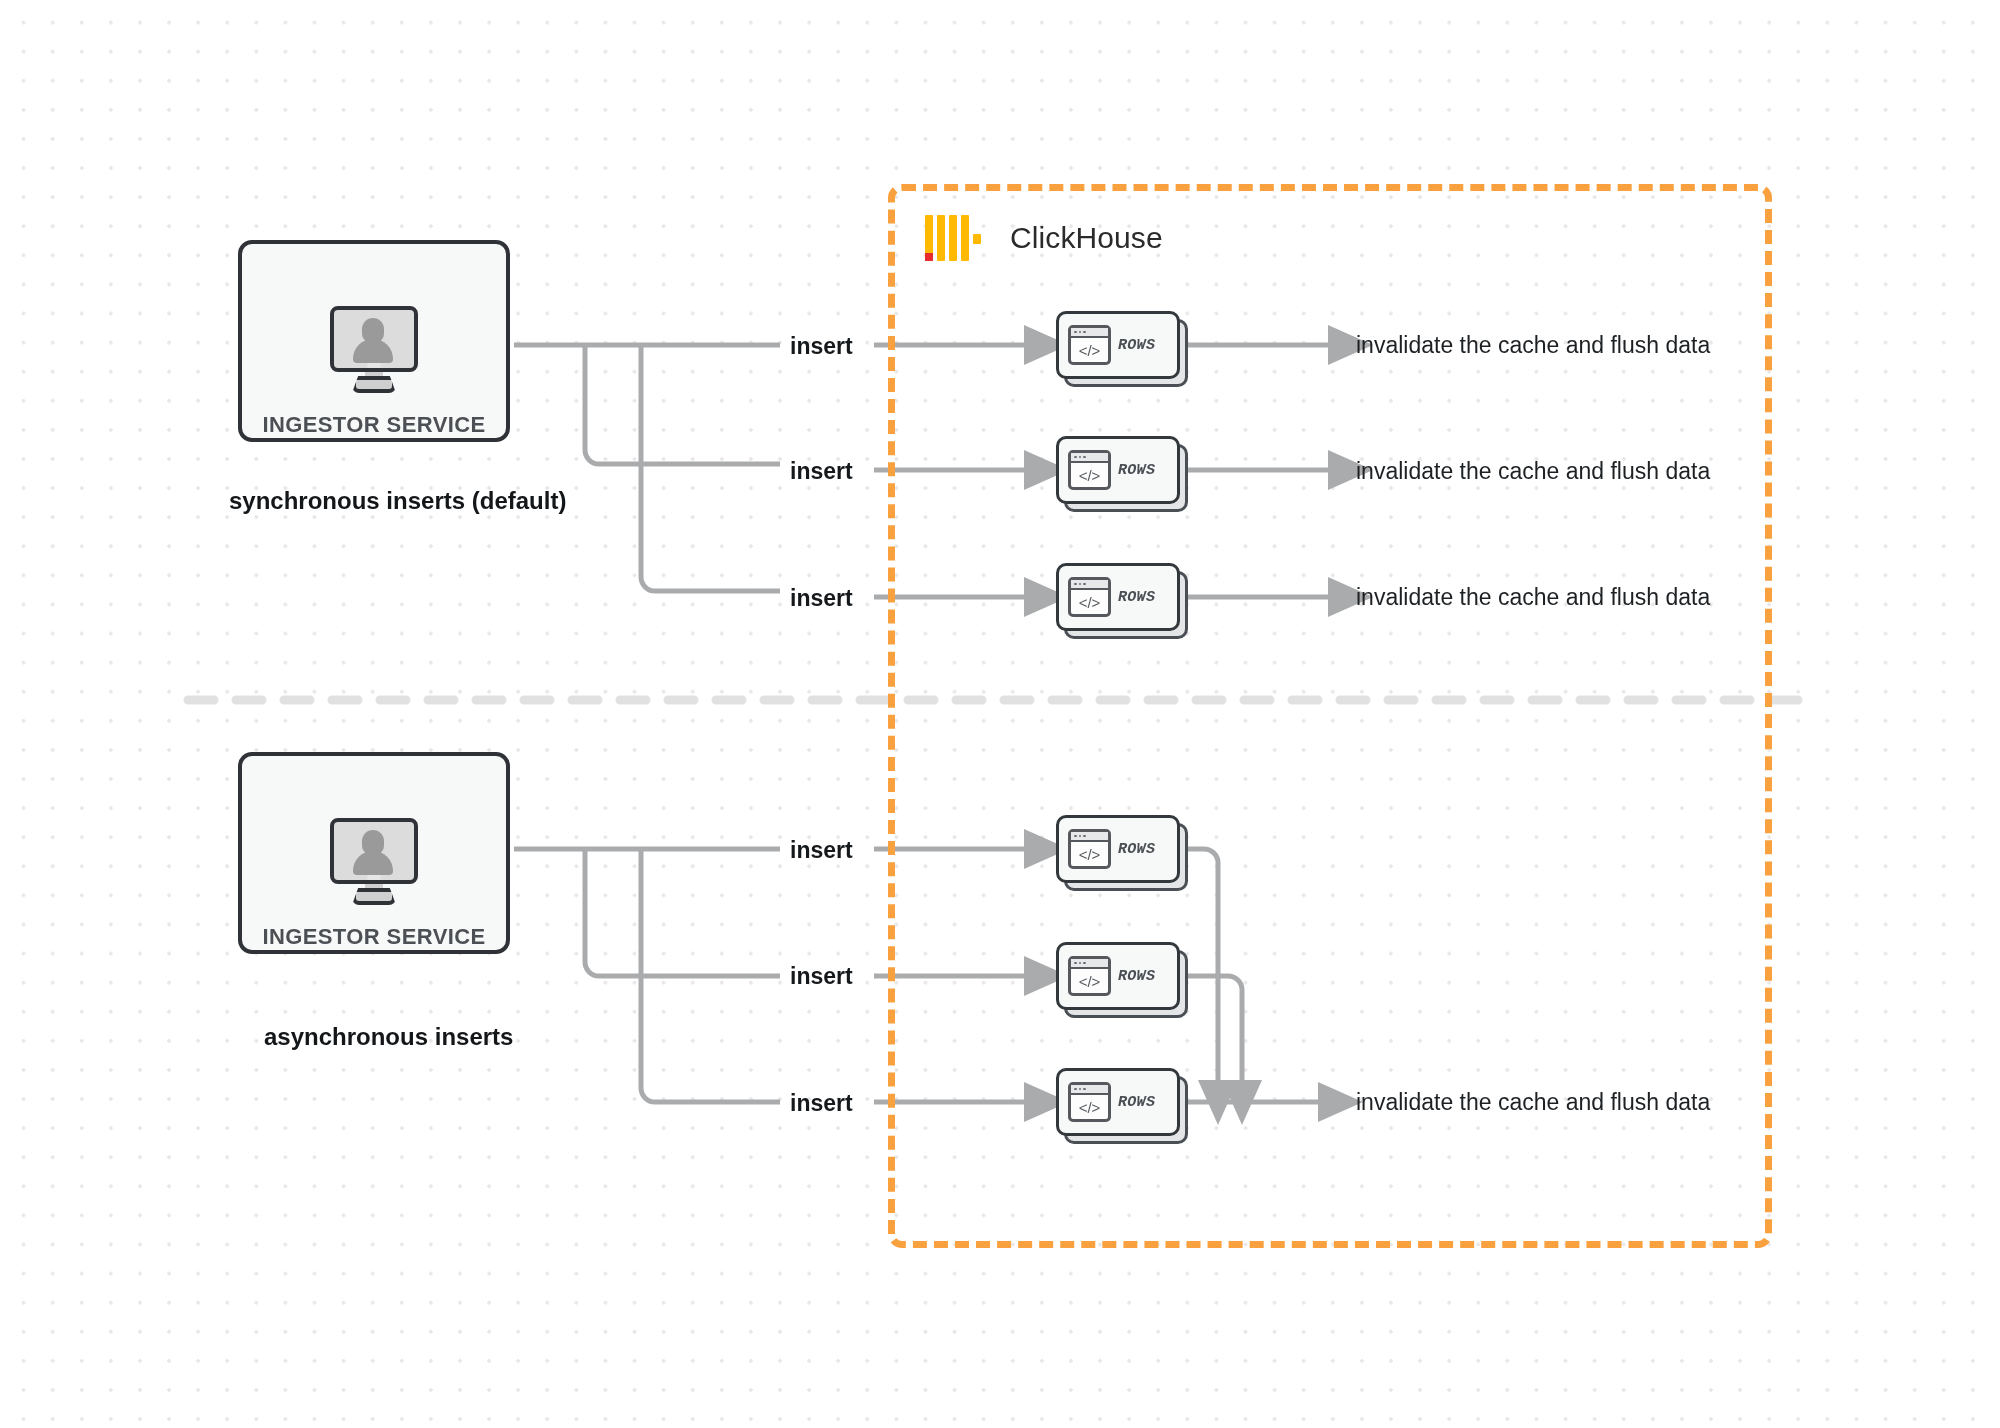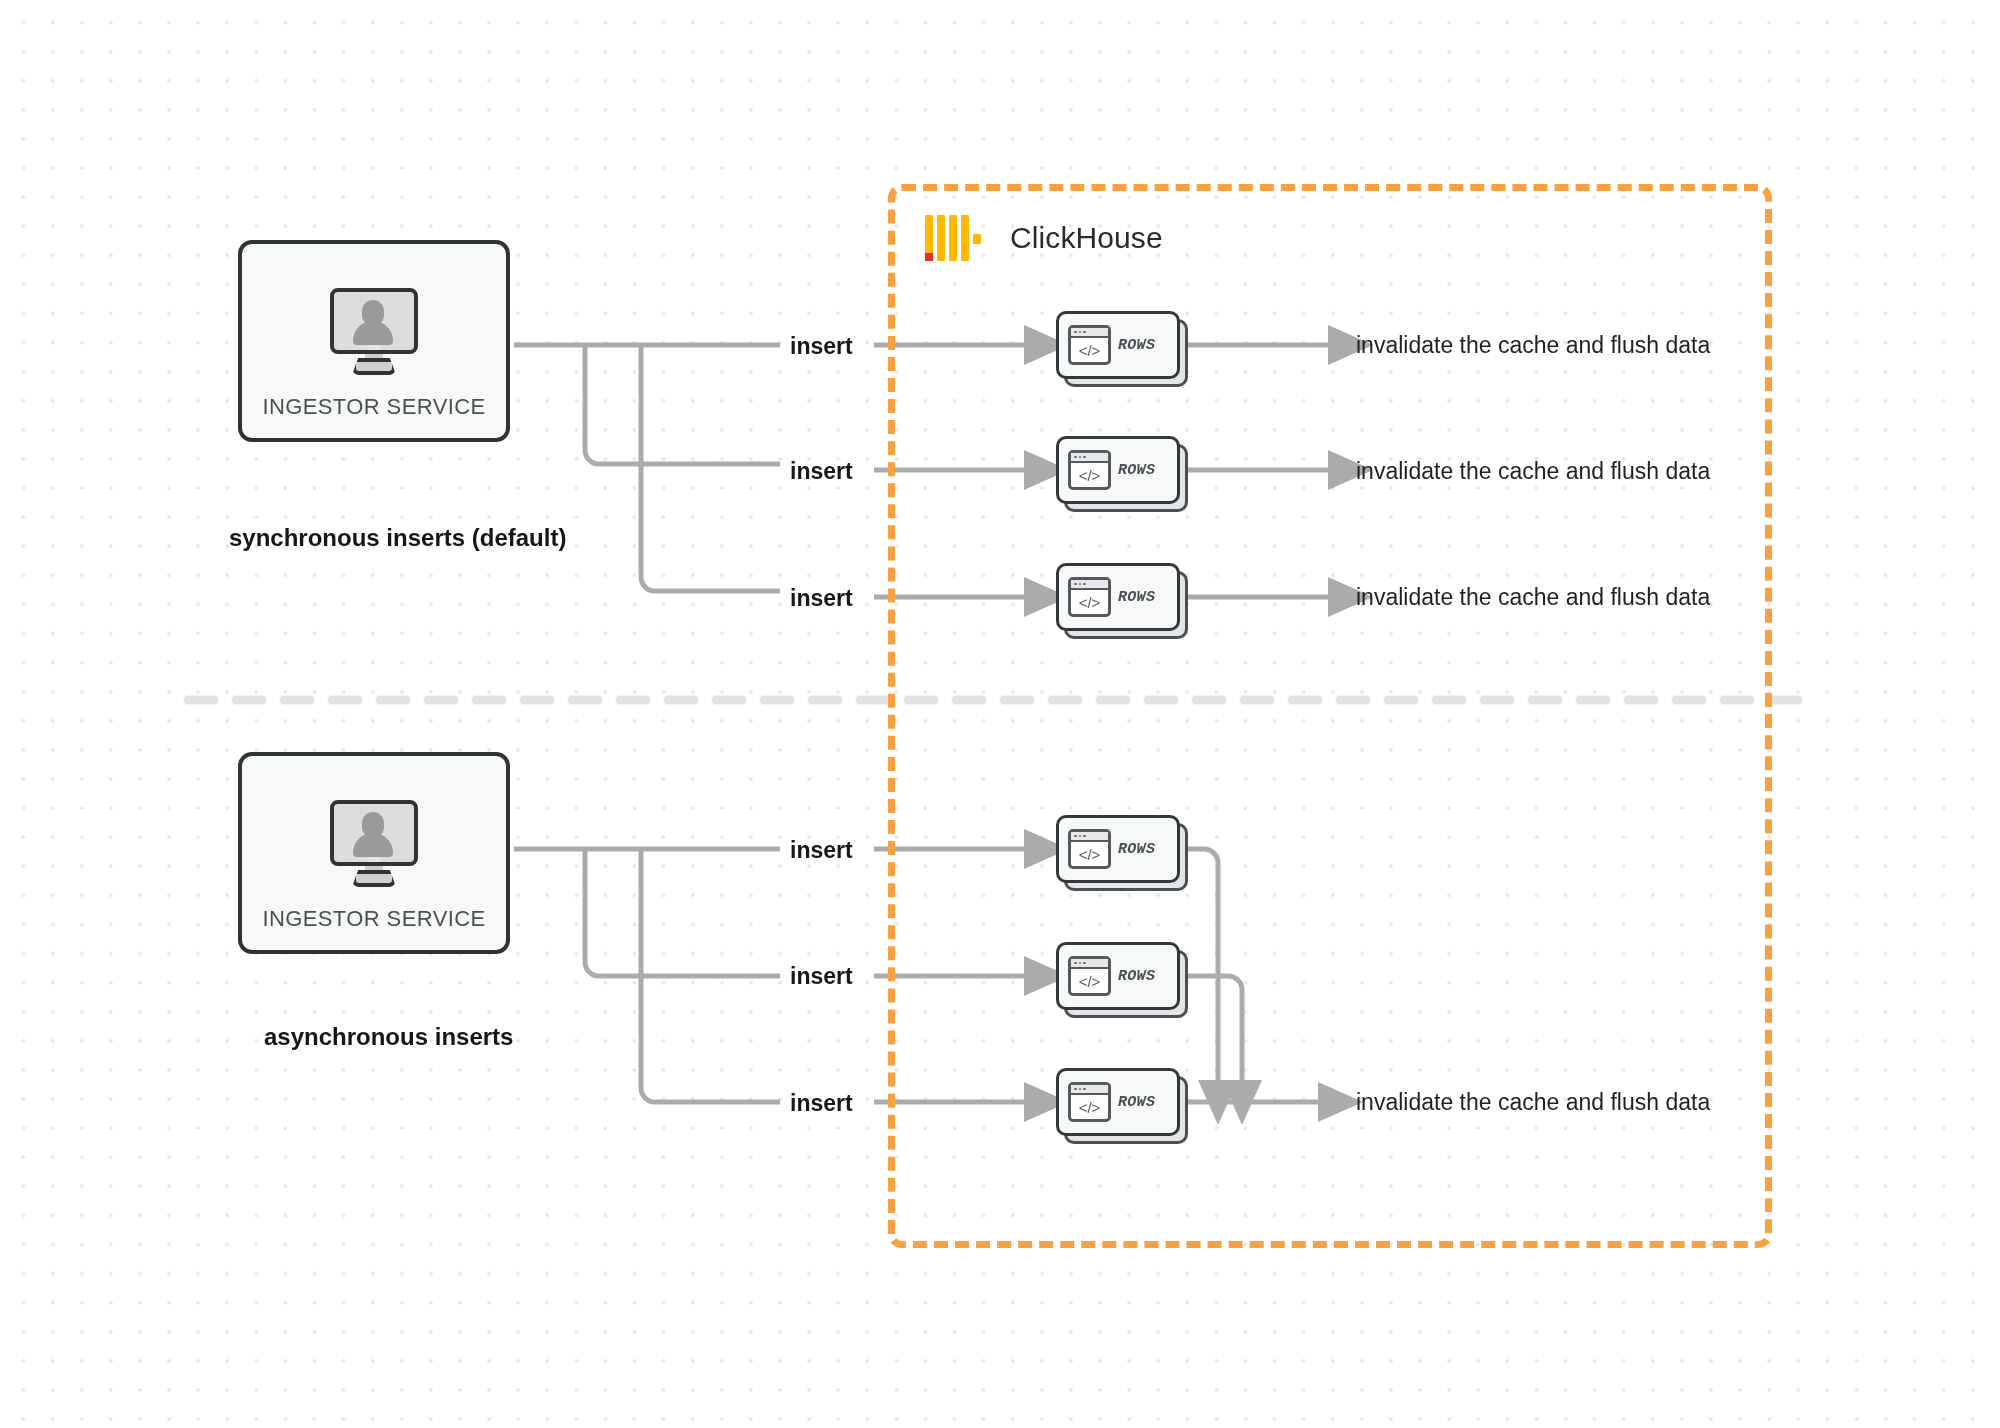--- a/index.html
+++ b/index.html
@@ -102,8 +102,9 @@
     display: flex;
     flex-direction: column;
     align-items: center;
-    justify-content: center;
+    justify-content: flex-end;
     padding-top: 26px;
+    font-weight: bold;
   }
   .ingestor.sync  { left: 238px; top: 240px; }
   .ingestor.async { left: 238px; top: 752px; }

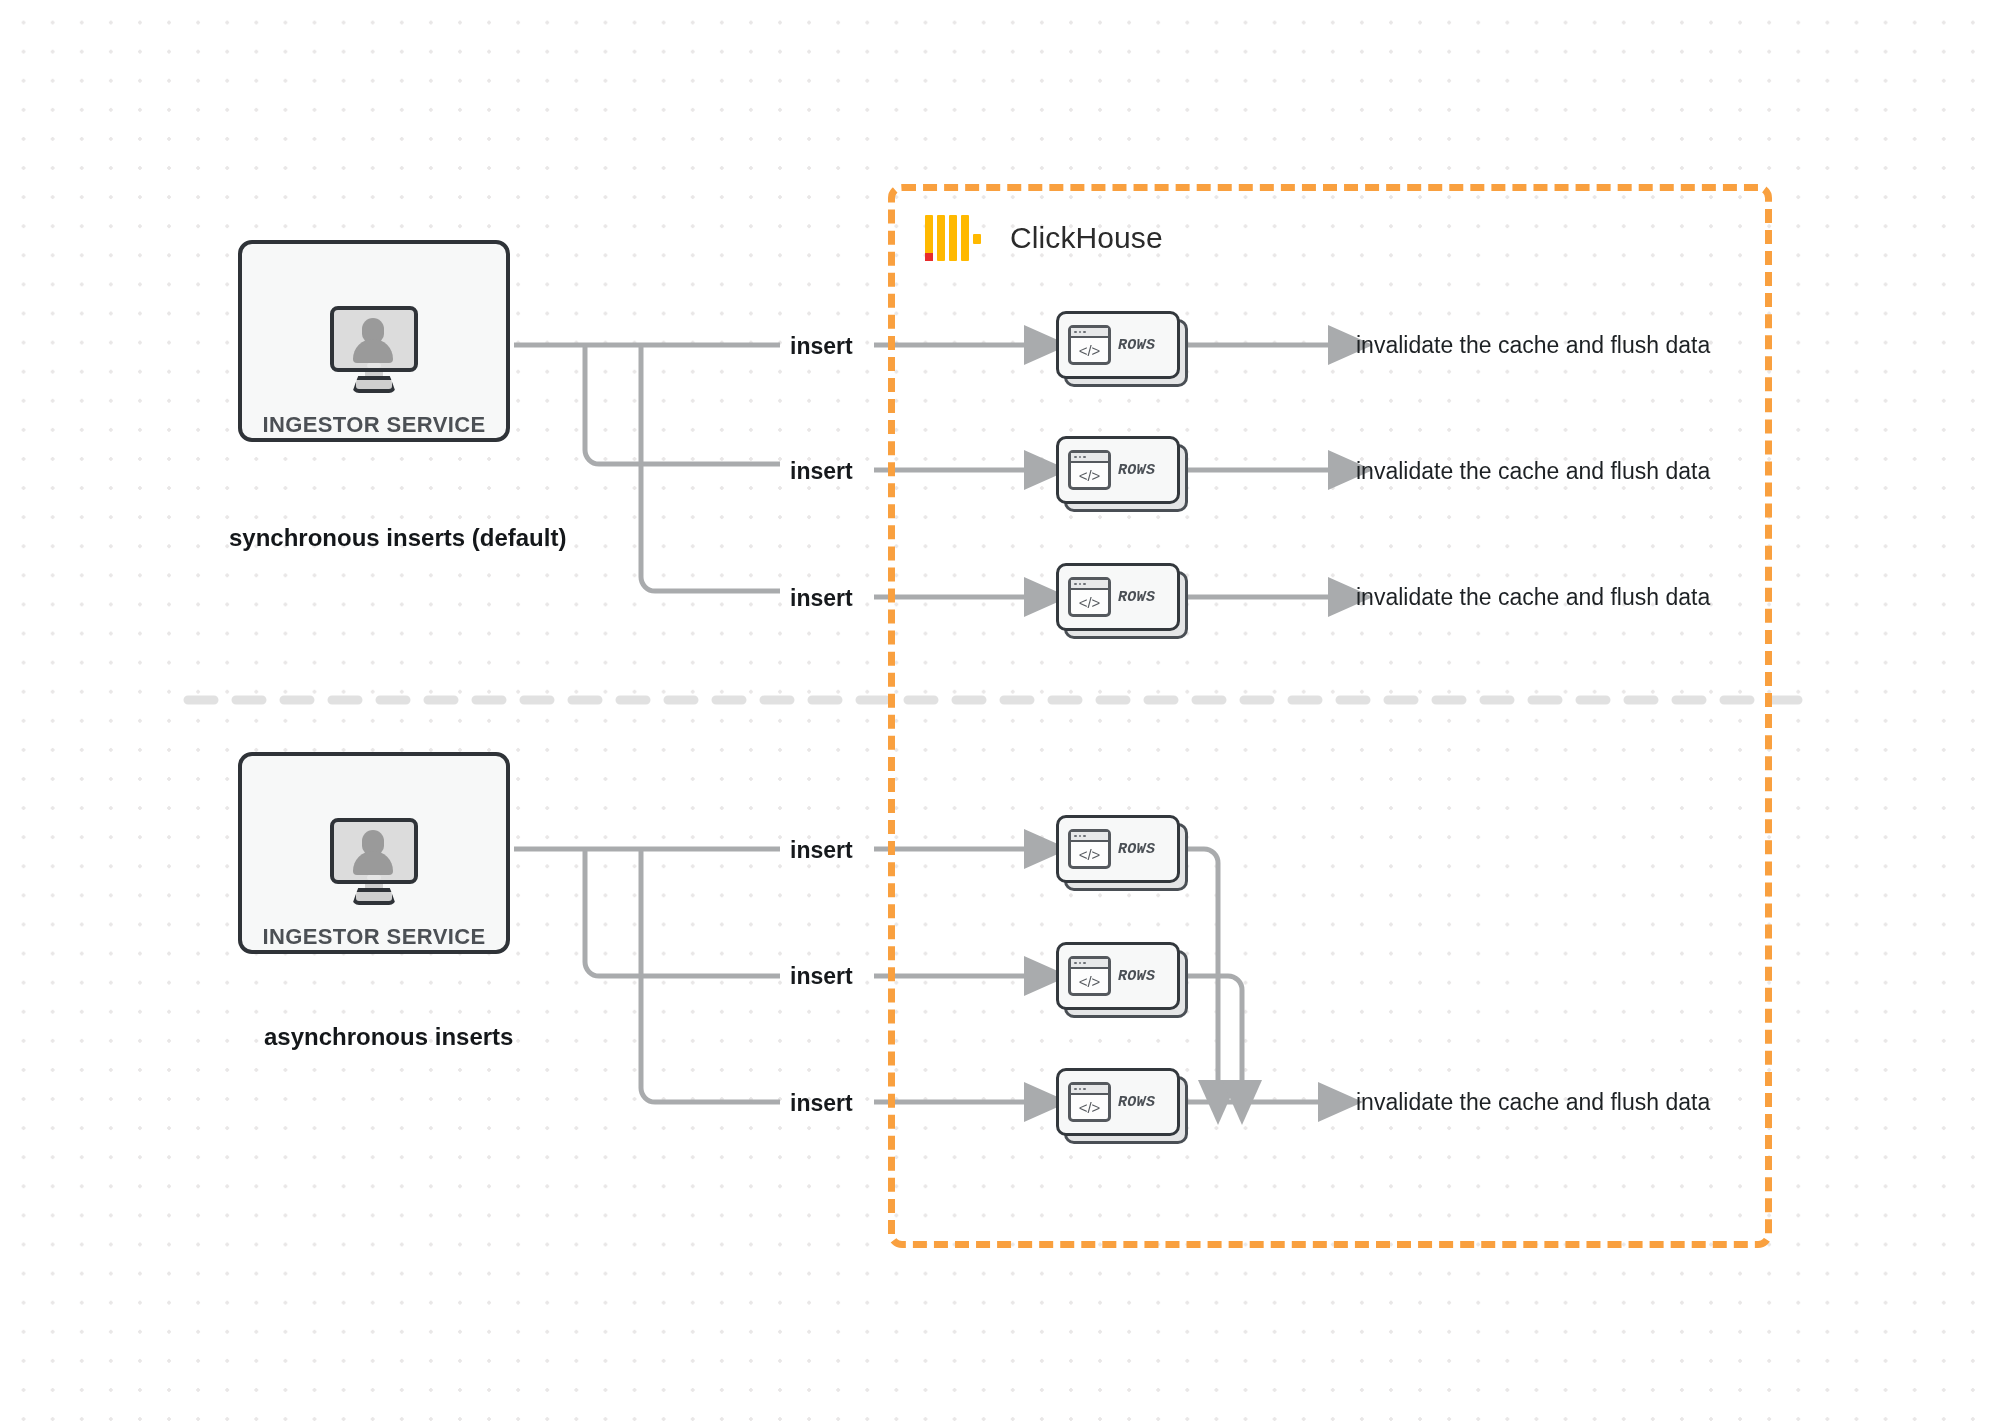--- a/index.html
+++ b/index.html
@@ -187,7 +187,7 @@
     color: #14171a;
     white-space: nowrap;
   }
-  .section-caption.sync  { left: 229px; top: 524px; }
+  .section-caption.sync  { left: 229px; top: 487px; }
   .section-caption.async { left: 264px; top: 1023px; }
 
   

